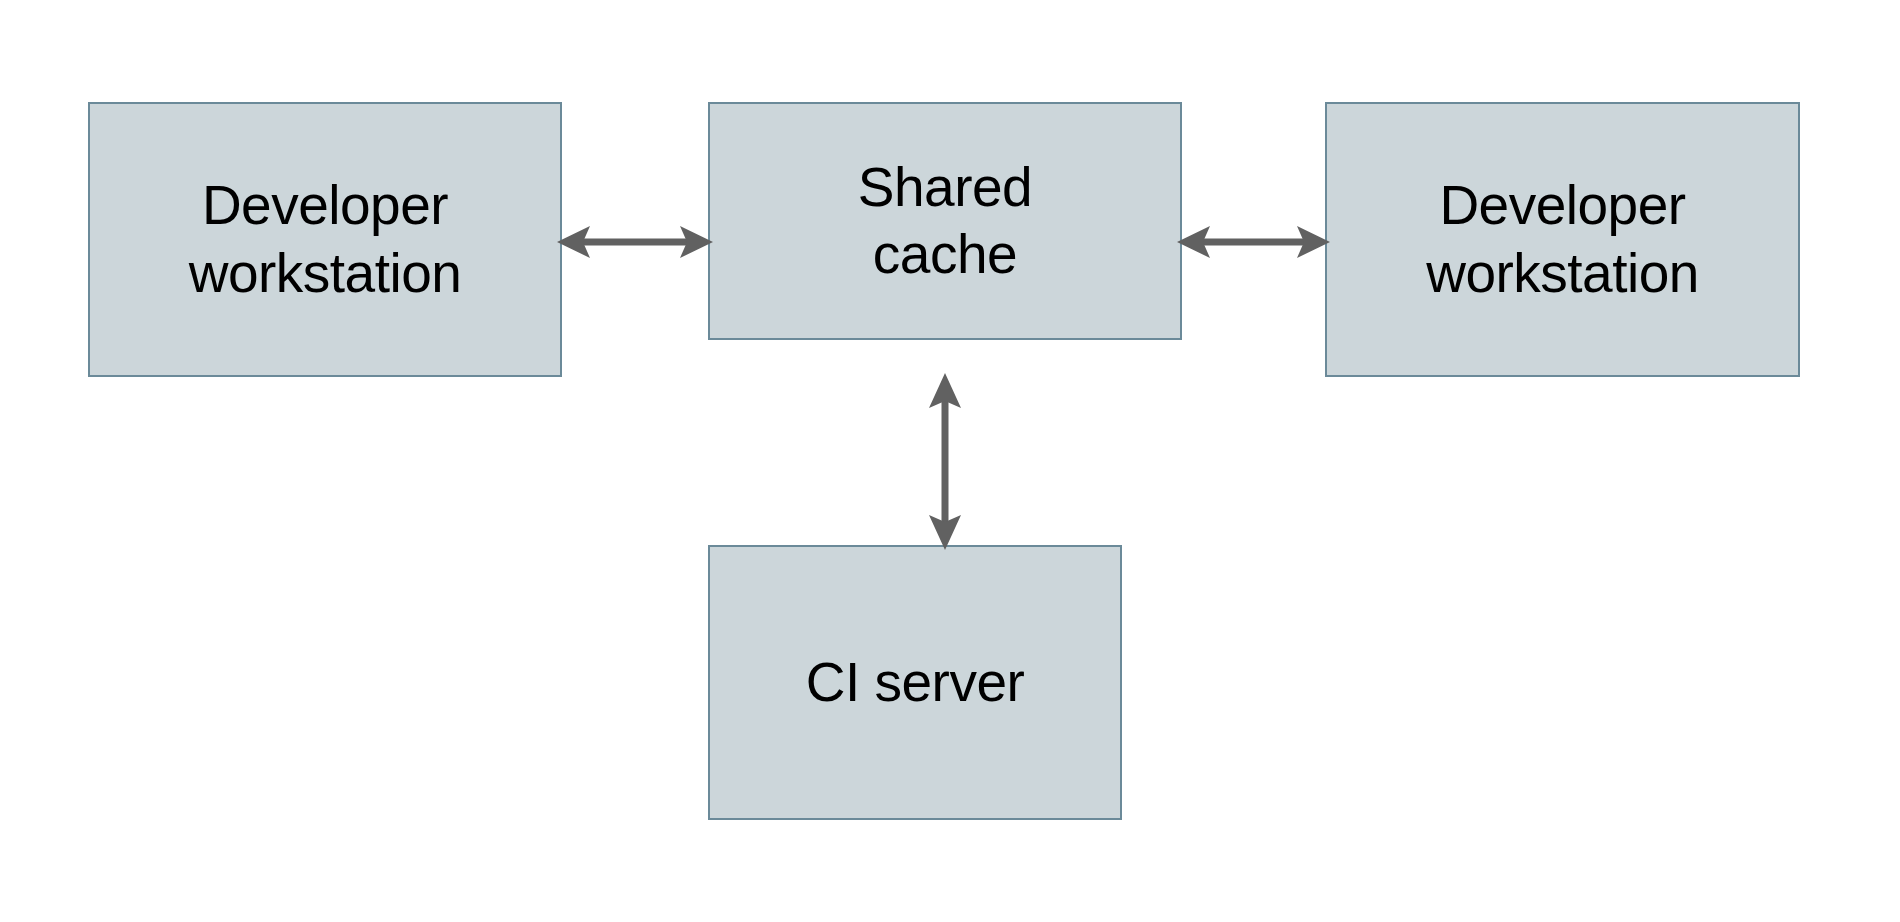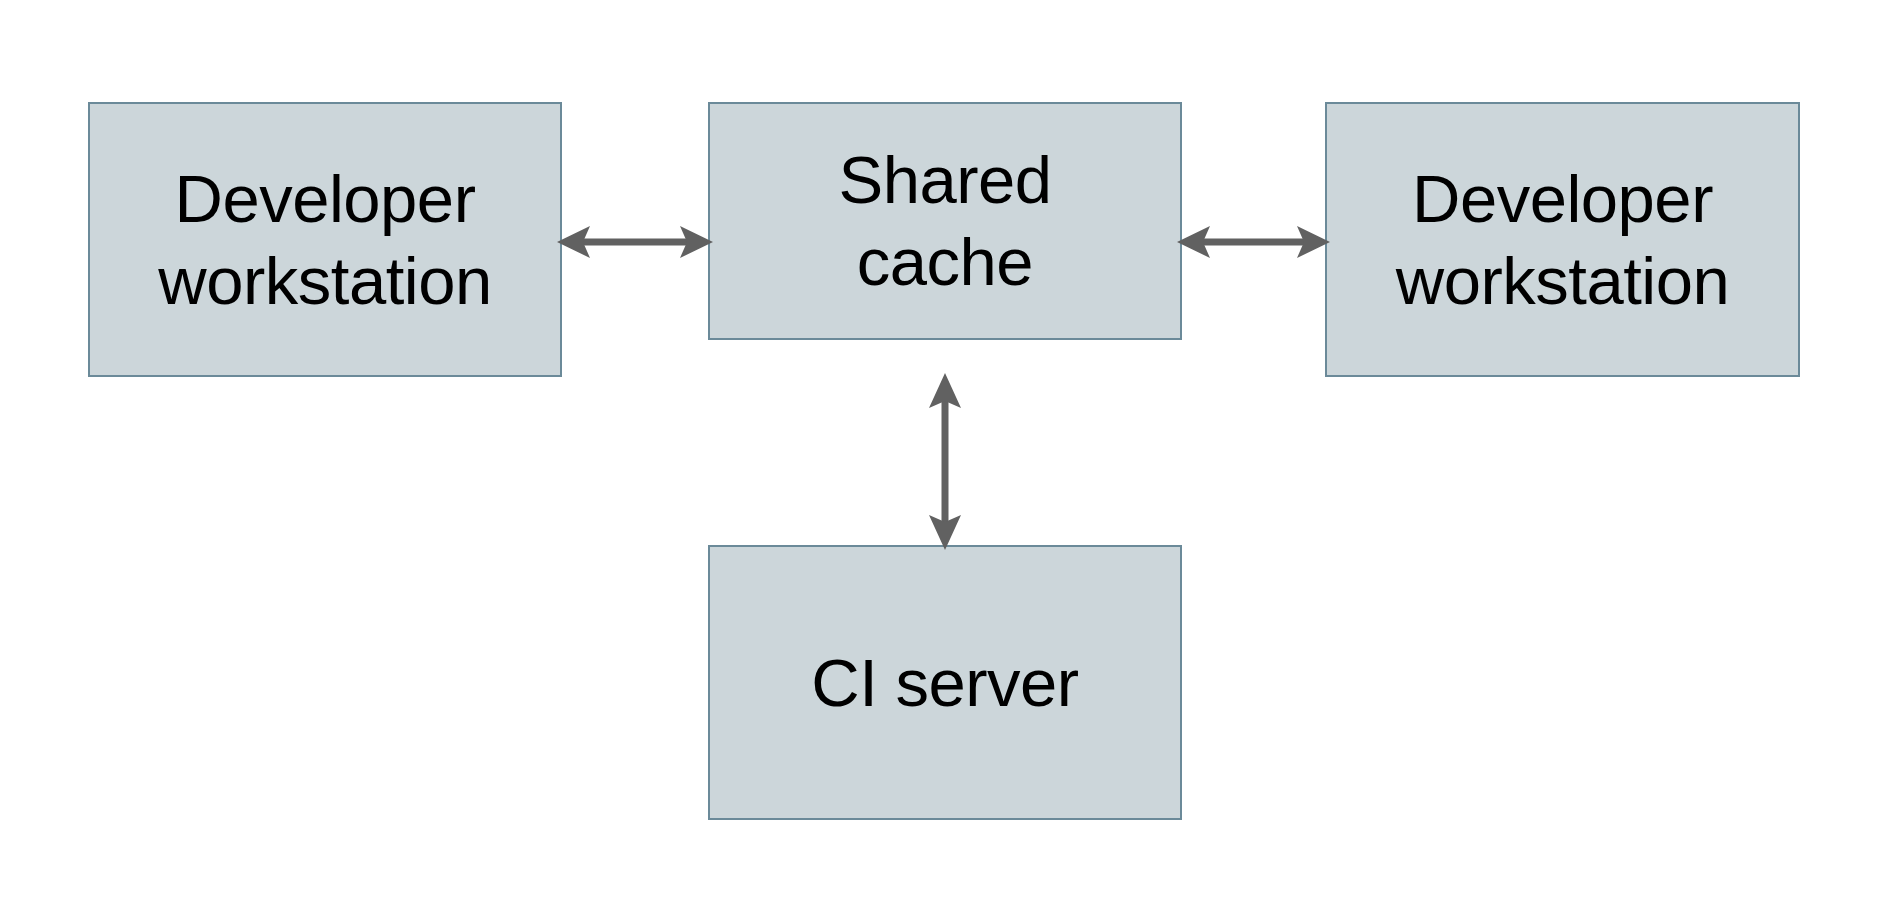--- a/index.html
+++ b/index.html
@@ -31,7 +31,7 @@
   .node-label {
     color: #000000;
     font-family: "Liberation Sans", sans-serif;
-    font-size: 67px;
+    font-size: 55px;
     line-height: 1.22;
     font-weight: 400;
     letter-spacing: -0.5px;

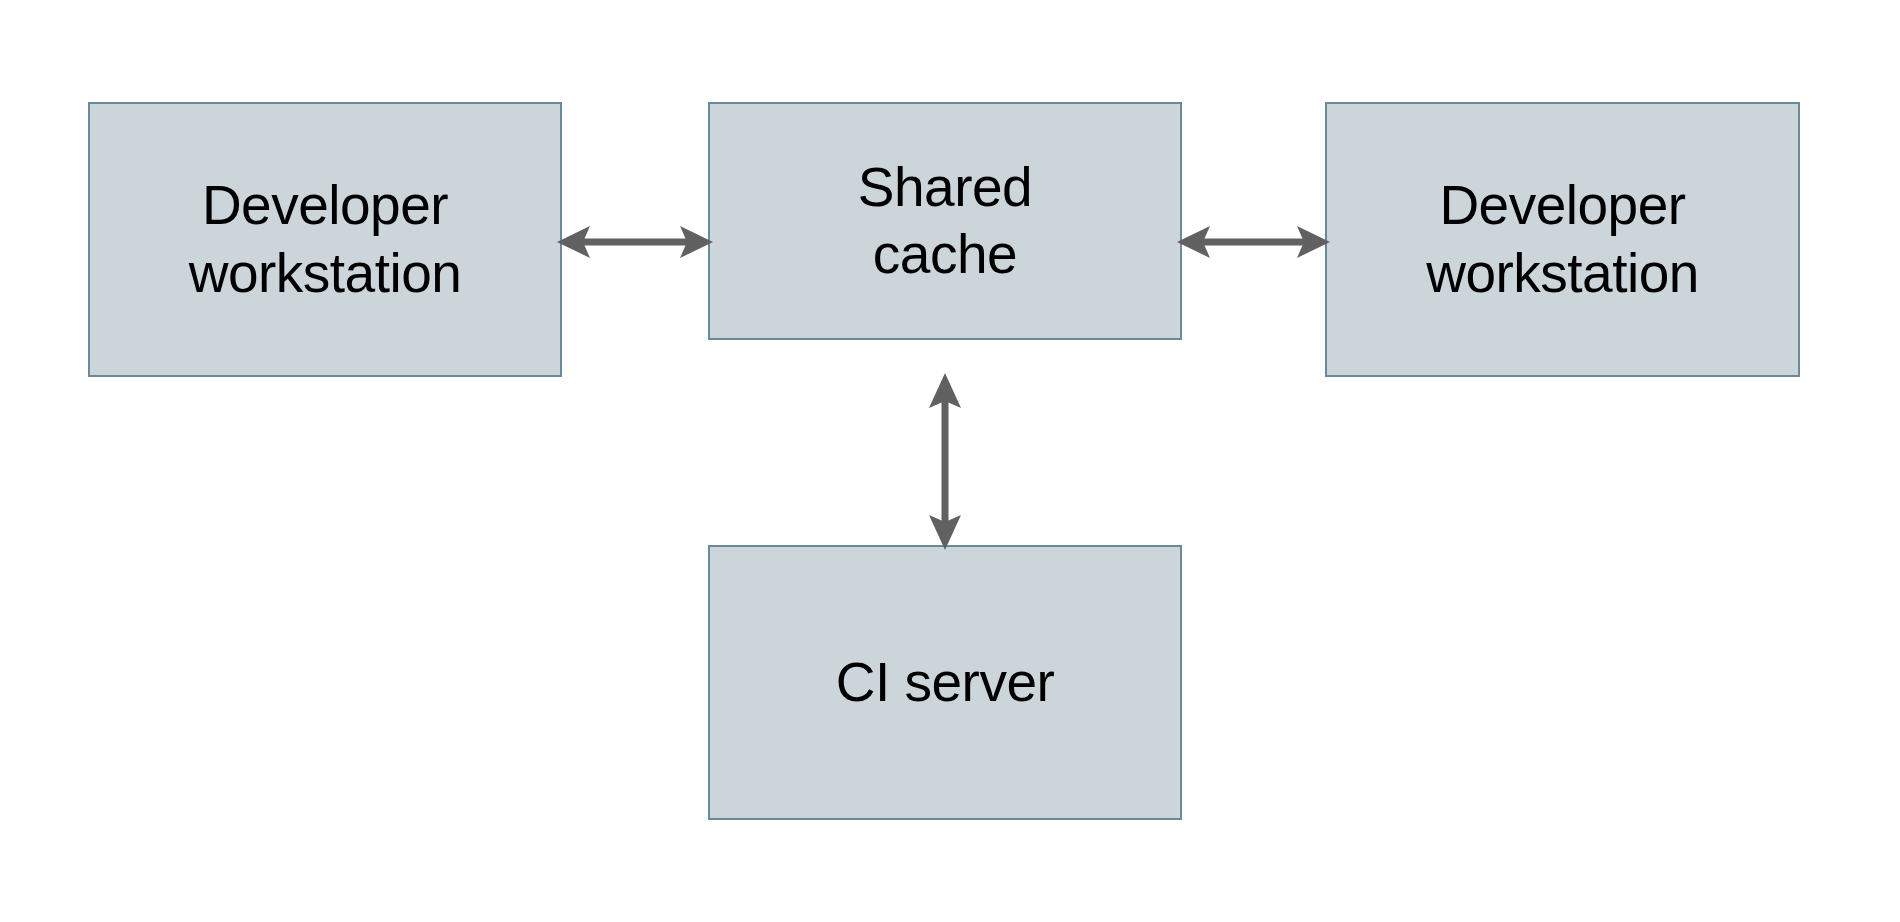--- a/index.html
+++ b/index.html
@@ -41,7 +41,7 @@
   #node-dev-left   { left: 88px;   top: 102px; width: 474px; height: 275px; }
   #node-shared     { left: 708px;  top: 102px; width: 474px; height: 238px; }
   #node-dev-right  { left: 1325px; top: 102px; width: 475px; height: 275px; }
-  #node-ci         { left: 708px;  top: 545px; width: 474px; height: 275px; }
+  #node-ci         { left: 708px;  top: 545px; width: 414px; height: 275px; }
 
   .connector {
     position: absolute;

